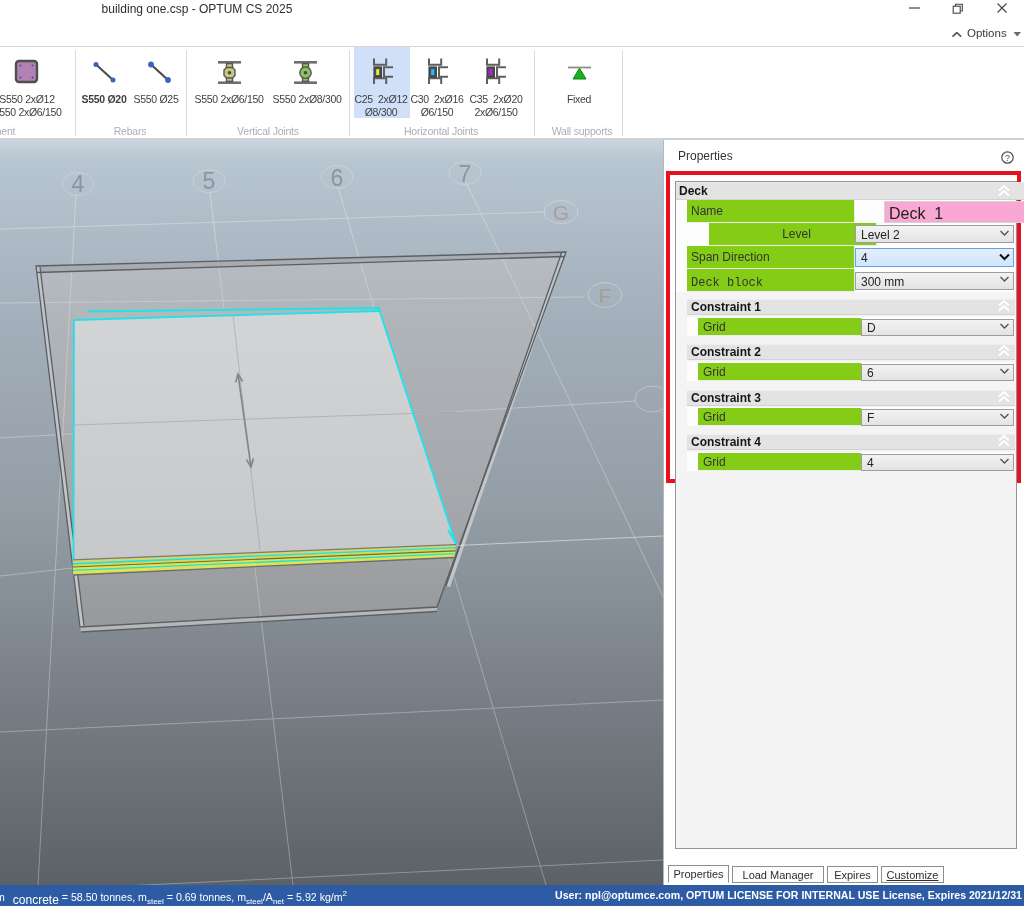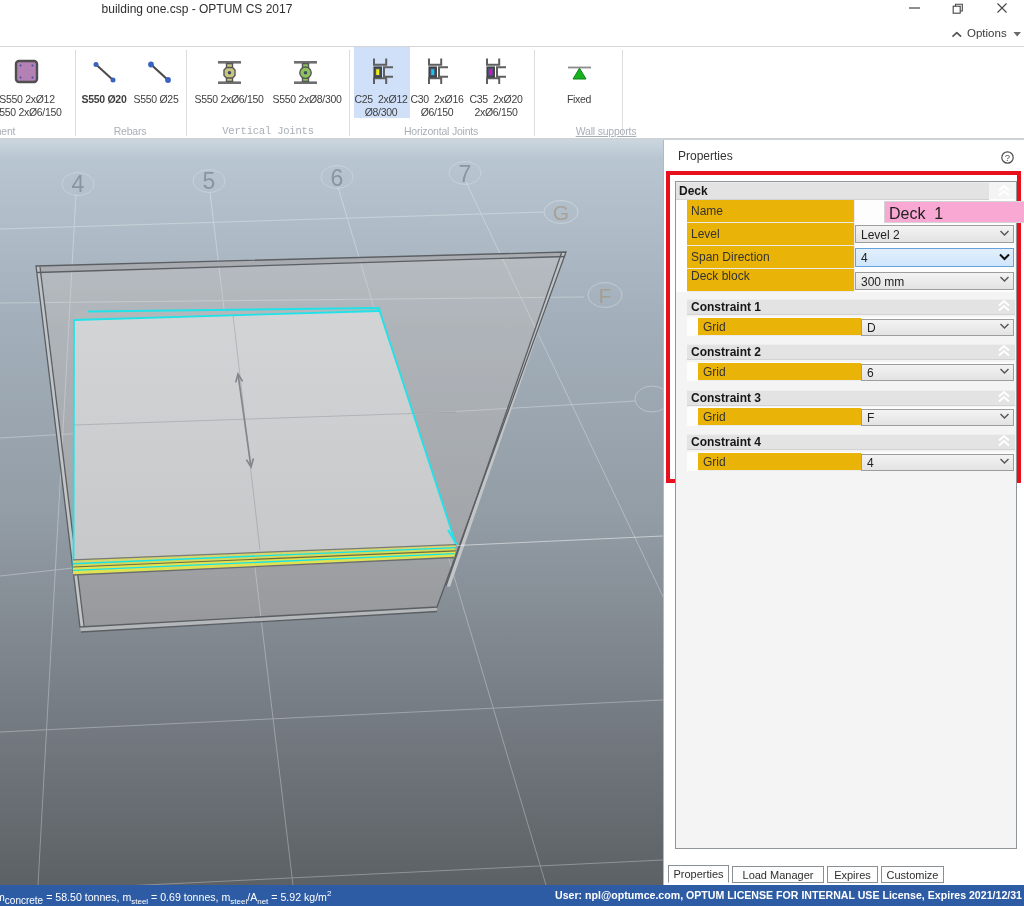--- a/index.html
+++ b/index.html
@@ -17,7 +17,7 @@
 </head>
 <body>
 
-<div class="abs" style="left:97px;top:2px;width:200px;text-align:center;font-size:12px;color:#2e2e2e;">building one.csp - OPTUM CS 2017</div>
+<div class="abs" style="left:97px;top:2px;width:200px;text-align:center;font-size:12px;color:#2e2e2e;">building one.csp - OPTUM CS 2025</div>
 <svg class="abs" style="left:906px;top:0px;" width="16" height="16">
     <line x1="3" y1="8" x2="14" y2="8" stroke="#444" stroke-width="1.2"></line>
   </svg>

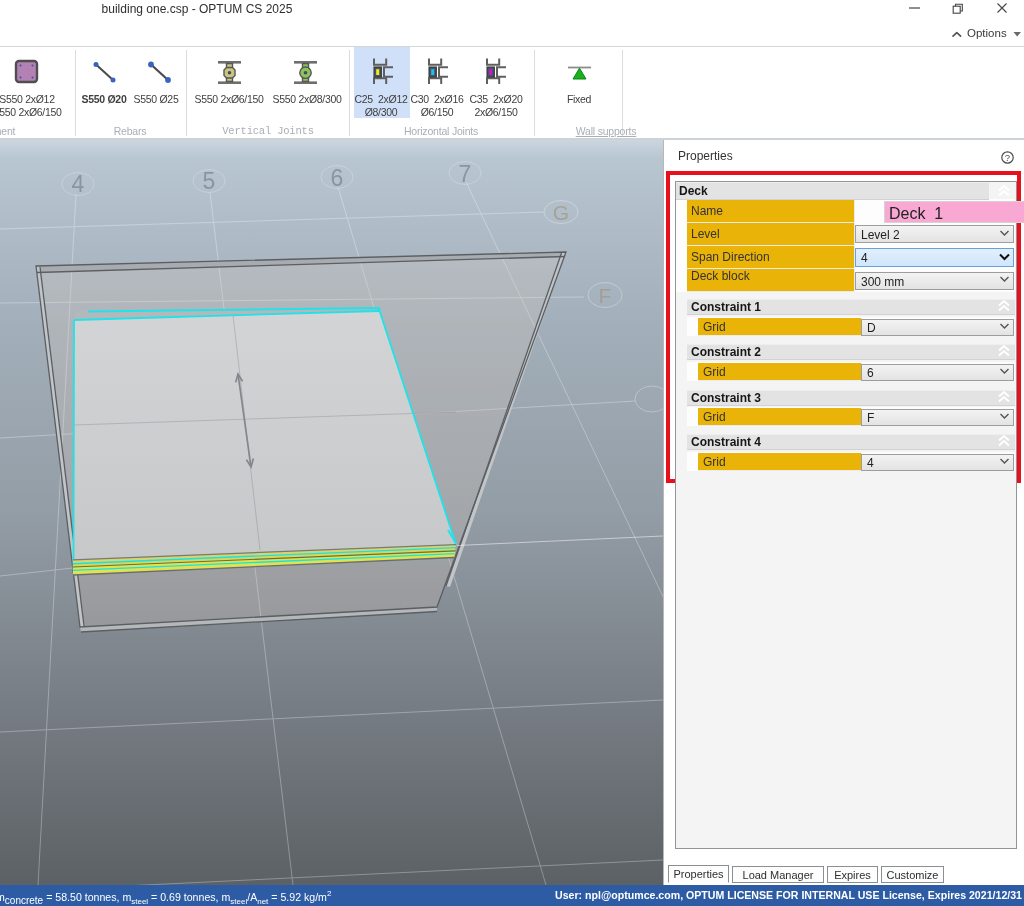--- a/index.html
+++ b/index.html
@@ -47,7 +47,7 @@
 <div class="gsep" style="left:622px;"></div>
 <div class="glabel" style="left:-55px;width:75px;">Reinforcement</div>
 <div class="glabel" style="left:90px;width:80px;">Rebars</div>
-<div class="glabel" style="left:218px;width:100px;font-family:Liberation Mono, monospace;">Vertical Joints</div>
+<div class="glabel" style="left:218px;width:100px;">Vertical Joints</div>
 <div class="glabel" style="left:391px;width:100px;">Horizontal Joints</div>
 <div class="glabel" style="left:556px;width:100px;text-decoration:underline;">Wall supports</div>
 <div class="blabel" style="left:-23px;">S550 2xØ12<br>S550 2xØ6/150</div>

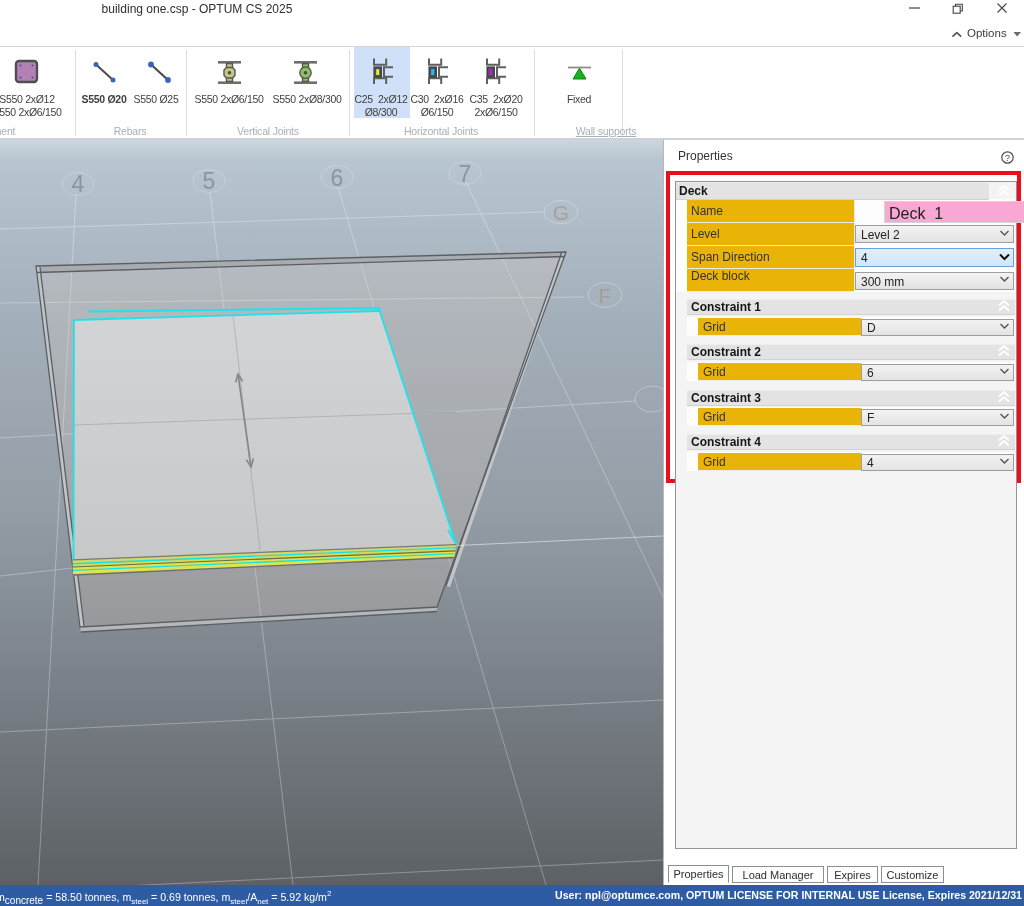--- a/index.html
+++ b/index.html
@@ -49,7 +49,7 @@
 <div class="glabel" style="left:90px;width:80px;">Rebars</div>
 <div class="glabel" style="left:218px;width:100px;">Vertical Joints</div>
 <div class="glabel" style="left:391px;width:100px;">Horizontal Joints</div>
-<div class="glabel" style="left:556px;width:100px;text-decoration:underline;">Wall supports</div>
+<div class="glabel" style="left:532px;width:100px;">Wall supports</div>
 <div class="blabel" style="left:-23px;">S550 2xØ12<br>S550 2xØ6/150</div>
 <div class="blabel" style="left:54px;font-weight:bold;">S550 Ø20</div>
 <div class="blabel" style="left:106px;">S550 Ø25</div>

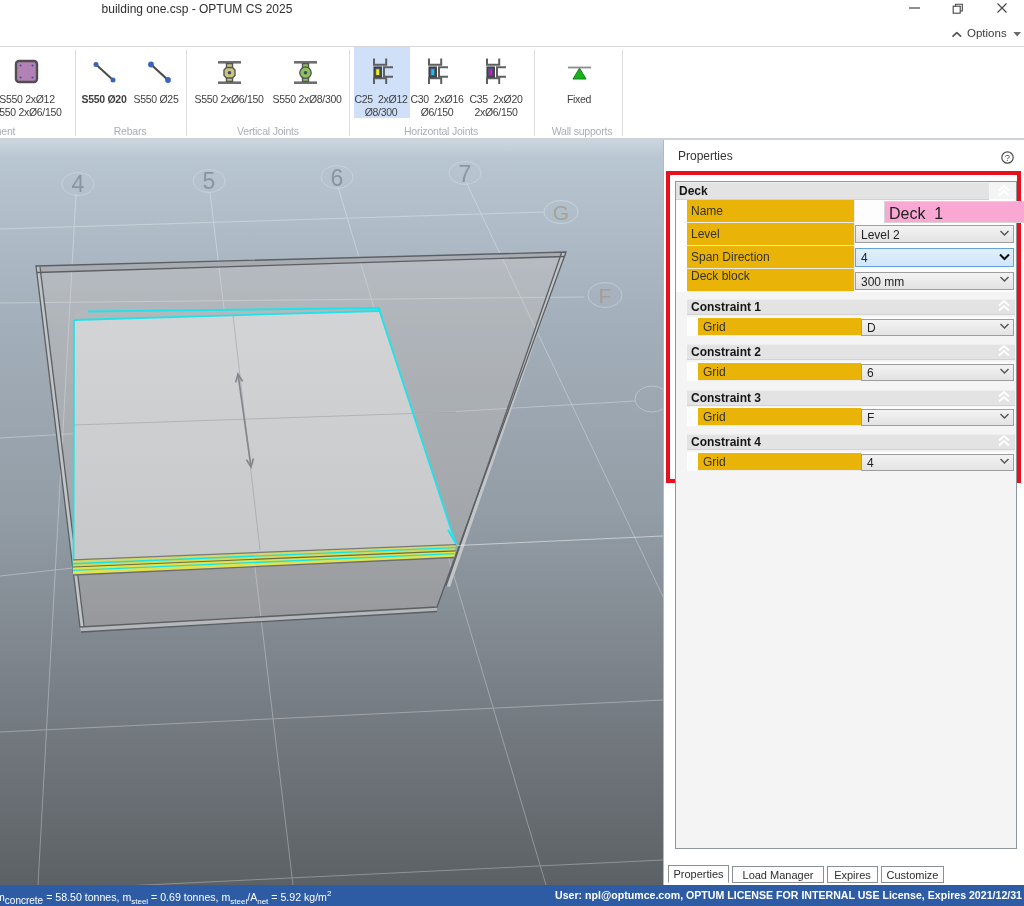--- a/index.html
+++ b/index.html
@@ -227,7 +227,7 @@
 <div class="abs" style="left:687px;top:362px;width:328px;height:19px;background:#fdfdfd;"></div>
 <div class="abs" style="left:687px;top:407px;width:328px;height:19px;background:#fdfdfd;"></div>
 <div class="abs" style="left:687px;top:452px;width:328px;height:19px;background:#fdfdfd;"></div>
-<div class="hdr" style="left:676px;top:182px;width:313px;height:16px;"><span style="position:relative;left:3px;top:1px;">Deck</span></div>
+<div class="hdr" style="left:676px;top:182px;width:348px;height:16px;"><span style="position:relative;left:3px;top:1px;">Deck</span></div>
 <svg class="abs" style="left:996px;top:184px;" width="16" height="13">
     <path d="M3 6.5 L8 2 L13 6.5 M3 11.5 L8 7 L13 11.5" fill="none" stroke="#fff" stroke-width="2"></path>
   </svg>

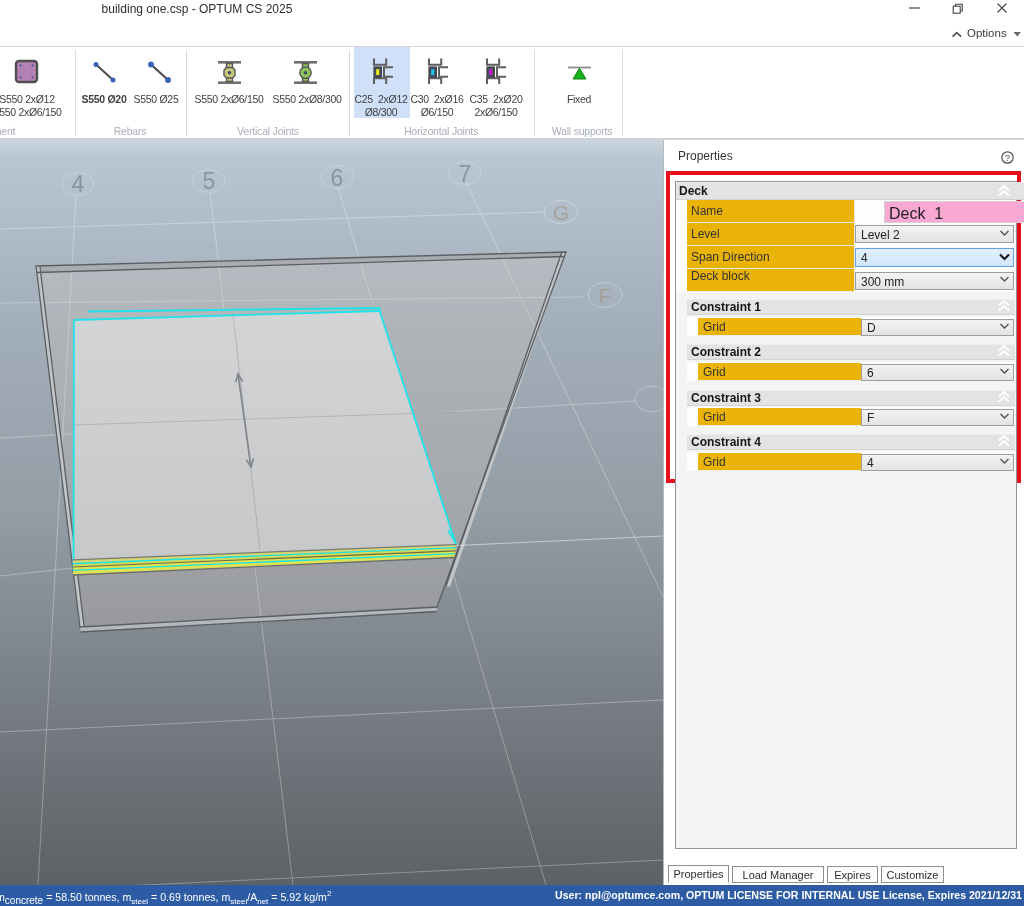--- a/index.html
+++ b/index.html
@@ -10,7 +10,7 @@
   .blabel{position:absolute;top:93px;font-size:10.5px;letter-spacing:-0.3px;line-height:13px;color:#3f3f3f;text-align:center;white-space:nowrap;width:100px;}
   .gsep{position:absolute;top:50px;height:86px;width:1px;background:#dcdcdc;}
   .hdr{position:absolute;background:#e3e3e3;border-bottom:1px solid #d2d2d2;border-top:1px solid #eee;font-size:12px;font-weight:bold;color:#161616;}
-  .rowlab{position:absolute;background:#eab308;border-bottom:1px solid #ebebeb;border-right:1px solid #ebebeb;font-size:12px;color:#333;}
+  .rowlab{position:absolute;background:#84cc16;border-bottom:1px solid #ebebeb;border-right:1px solid #ebebeb;font-size:12px;color:#333;}
   .combo{position:absolute;background:linear-gradient(#f3f3f3,#e3e3e3);border:1px solid #9d9d9d;font-size:12px;color:#222;}
   .tab{position:absolute;background:#fdfdfd;border:1px solid #8a8f94;font-size:11px;color:#2e2e2e;text-align:center;}
 </style>

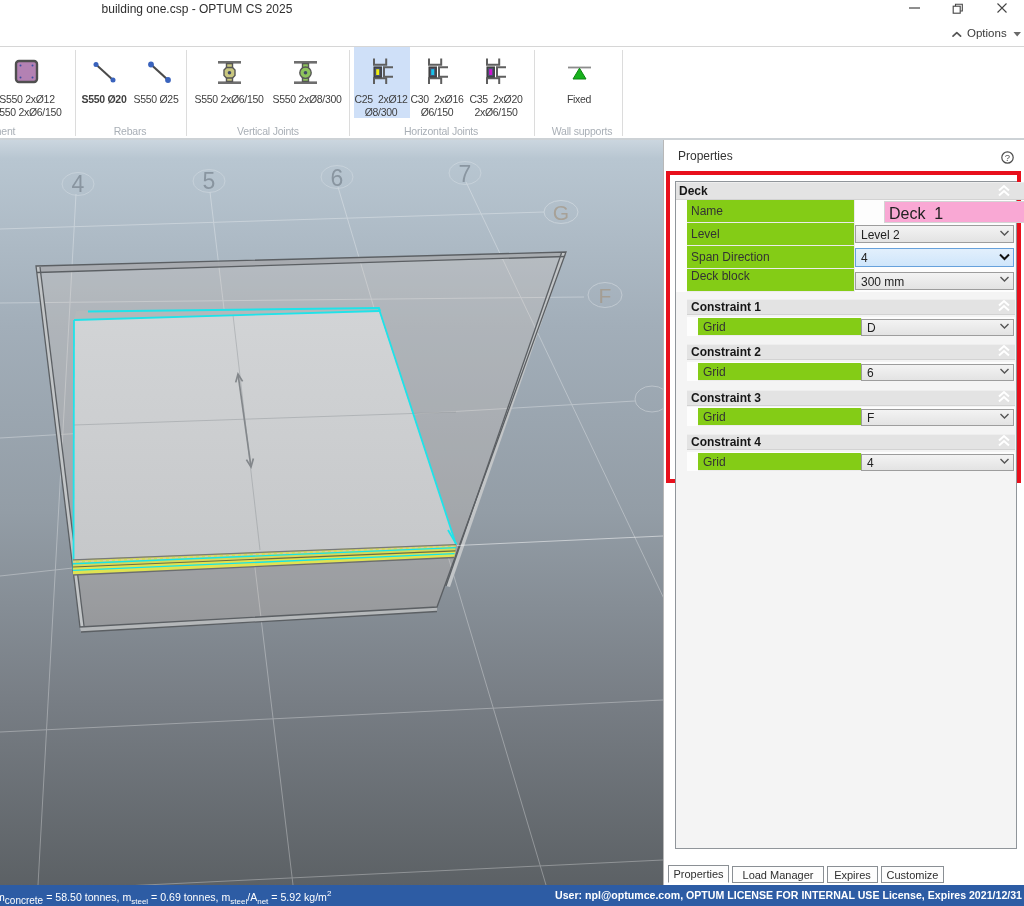--- a/index.html
+++ b/index.html
@@ -233,7 +233,7 @@
   </svg>
 
 <div class="rowlab" style="left:687px;top:200px;width:167px;height:22px;"><span style="position:relative;left:4px;top:4px;">Name</span></div>
-<div class="rowlab" style="left:687px;top:223px;width:167px;height:22px;"><span style="position:relative;left:4px;top:4px;">Level</span></div>
+<div class="rowlab" style="left:709px;top:223px;width:167px;height:22px;text-align:center;"><span style="position:relative;left:4px;top:4px;">Level</span></div>
 <div class="rowlab" style="left:687px;top:246px;width:167px;height:22px;"><span style="position:relative;left:4px;top:4px;">Span Direction</span></div>
 <div class="rowlab" style="left:687px;top:269px;width:167px;height:22px;"><span style="position:relative;left:4px;top:0;">Deck block</span></div>
 <div class="abs" style="left:884px;top:200.5px;width:157px;height:20px;border:1px solid #d4d4d4;background:#f9a8d4;font-size:16px;color:#222;"><span style="position:relative;left:4px;top:3px;">Deck&nbsp; 1</span></div>

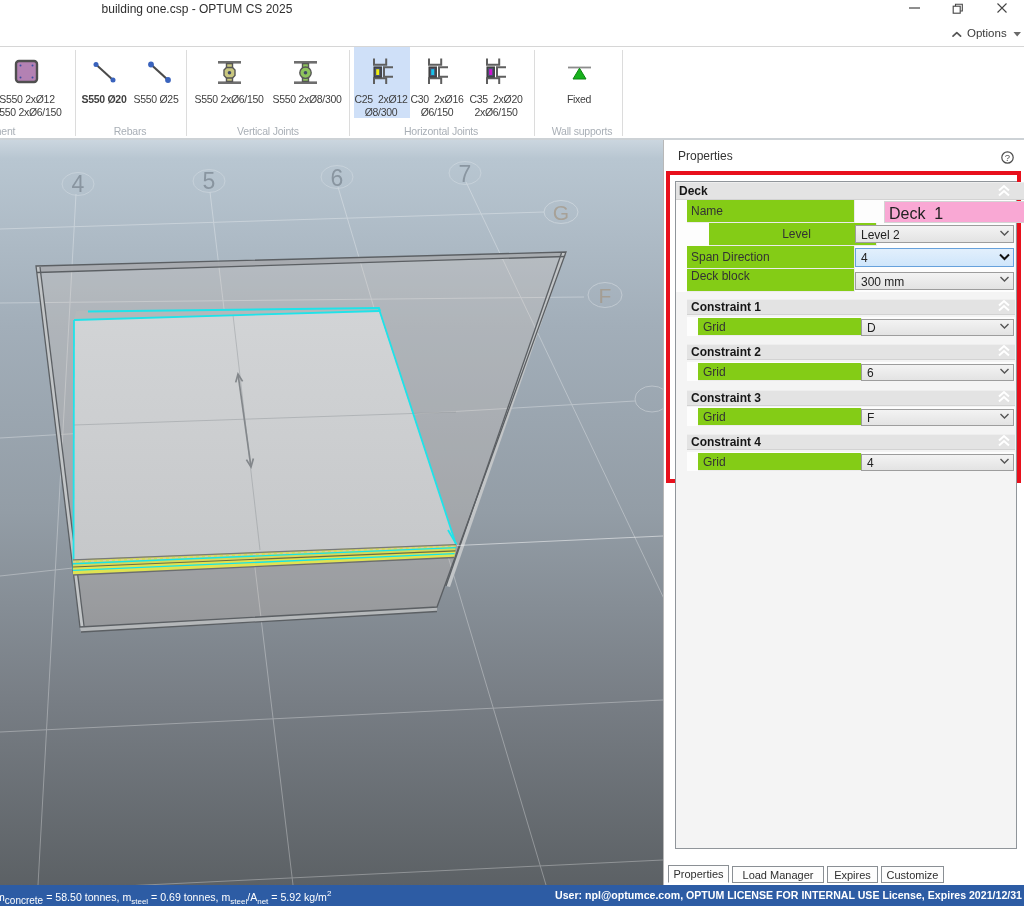--- a/index.html
+++ b/index.html
@@ -235,7 +235,7 @@
 <div class="rowlab" style="left:687px;top:200px;width:167px;height:22px;"><span style="position:relative;left:4px;top:4px;">Name</span></div>
 <div class="rowlab" style="left:709px;top:223px;width:167px;height:22px;text-align:center;"><span style="position:relative;left:4px;top:4px;">Level</span></div>
 <div class="rowlab" style="left:687px;top:246px;width:167px;height:22px;"><span style="position:relative;left:4px;top:4px;">Span Direction</span></div>
-<div class="rowlab" style="left:687px;top:269px;width:167px;height:22px;"><span style="position:relative;left:4px;top:0;">Deck block</span></div>
+<div class="rowlab" style="left:687px;top:269px;width:167px;height:22px;"><span style="position:relative;left:4px;top:6px;font-family:Liberation Mono, monospace;">Deck block</span></div>
 <div class="abs" style="left:884px;top:200.5px;width:157px;height:20px;border:1px solid #d4d4d4;background:#f9a8d4;font-size:16px;color:#222;"><span style="position:relative;left:4px;top:3px;">Deck&nbsp; 1</span></div>
 <div class="combo" style="left:855px;top:225px;width:157px;height:16px;"><span style="position:relative;left:5px;top:2px;">Level 2</span></div>
 <svg class="abs" style="left:999px;top:230px;" width="11" height="7">

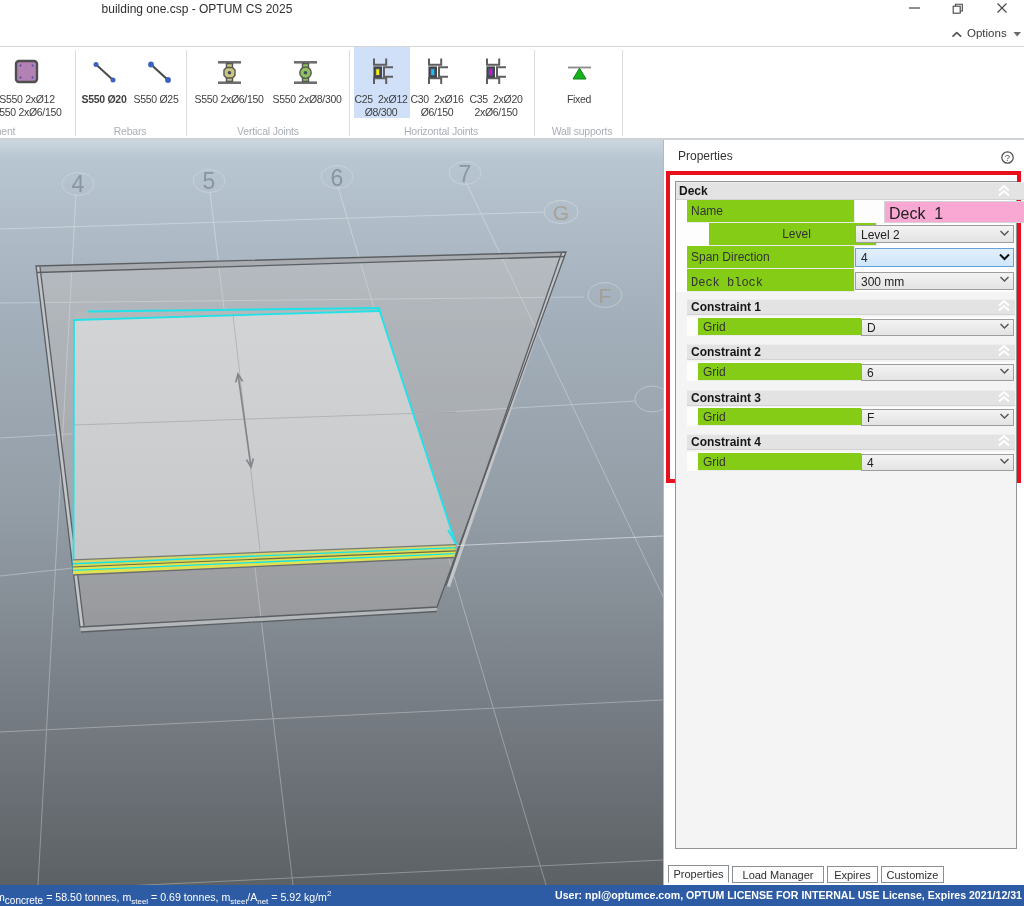--- a/index.html
+++ b/index.html
@@ -290,7 +290,7 @@
 <div class="tab" style="left:668px;top:865px;width:59px;height:16px;line-height:17px;border-bottom:1px solid #fff;">Properties</div>
 <div class="tab" style="left:732px;top:866px;width:90px;height:15px;line-height:16px;">Load Manager</div>
 <div class="tab" style="left:827px;top:866px;width:49px;height:15px;line-height:16px;">Expires</div>
-<div class="tab" style="left:881px;top:866px;width:61px;height:15px;line-height:16px;">Customize</div>
+<div class="tab" style="left:881px;top:866px;width:61px;height:15px;line-height:16px;text-decoration:underline;">Customize</div>
 
 <div class="abs" style="left:0;top:885px;width:1024px;height:21px;background:#2d5ca4;"></div>
 <div class="abs" style="left:-4px;top:889px;font-size:10.6px;color:#fff;white-space:nowrap;">m<sub style="font-size:10px;">concrete</sub> = 58.50 tonnes, m<sub style="font-size:8px;">steel</sub> = 0.69 tonnes, m<sub style="font-size:8px;">steel</sub>/A<sub style="font-size:8px;">net</sub> = 5.92 kg/m<sup style="font-size:8px;">2</sup></div>

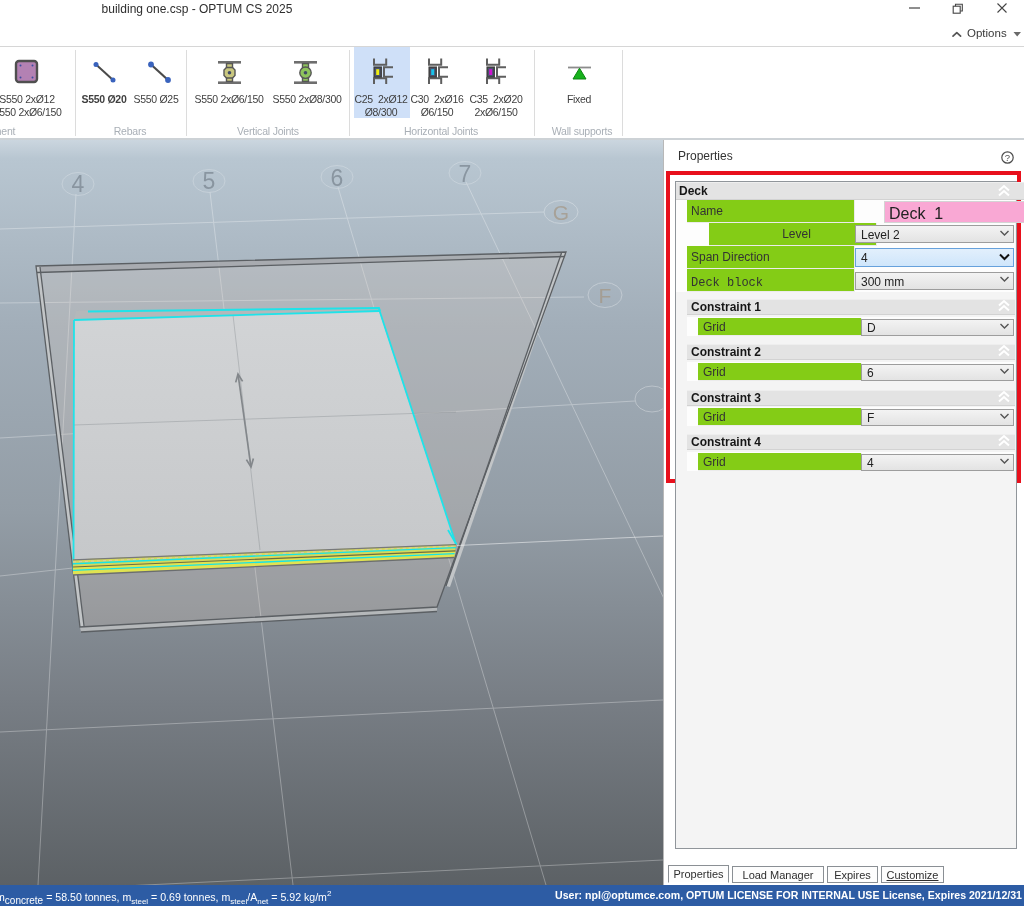--- a/index.html
+++ b/index.html
@@ -293,7 +293,7 @@
 <div class="tab" style="left:881px;top:866px;width:61px;height:15px;line-height:16px;text-decoration:underline;">Customize</div>
 
 <div class="abs" style="left:0;top:885px;width:1024px;height:21px;background:#2d5ca4;"></div>
-<div class="abs" style="left:-4px;top:889px;font-size:10.6px;color:#fff;white-space:nowrap;">m<sub style="font-size:10px;">concrete</sub> = 58.50 tonnes, m<sub style="font-size:8px;">steel</sub> = 0.69 tonnes, m<sub style="font-size:8px;">steel</sub>/A<sub style="font-size:8px;">net</sub> = 5.92 kg/m<sup style="font-size:8px;">2</sup></div>
+<div class="abs" style="left:-4px;top:889px;font-size:10.6px;color:#fff;white-space:nowrap;">m<sub style="font-size:12px;margin-left:8px;">concrete</sub> = 58.50 tonnes, m<sub style="font-size:8px;">steel</sub> = 0.69 tonnes, m<sub style="font-size:8px;">steel</sub>/A<sub style="font-size:8px;">net</sub> = 5.92 kg/m<sup style="font-size:8px;">2</sup></div>
 <div class="abs" style="right:2px;top:889px;font-size:10.6px;color:#fff;white-space:nowrap;font-weight:bold;">User: npl@optumce.com, OPTUM LICENSE FOR INTERNAL USE License, Expires 2021/12/31</div>
 
 </body></html>

